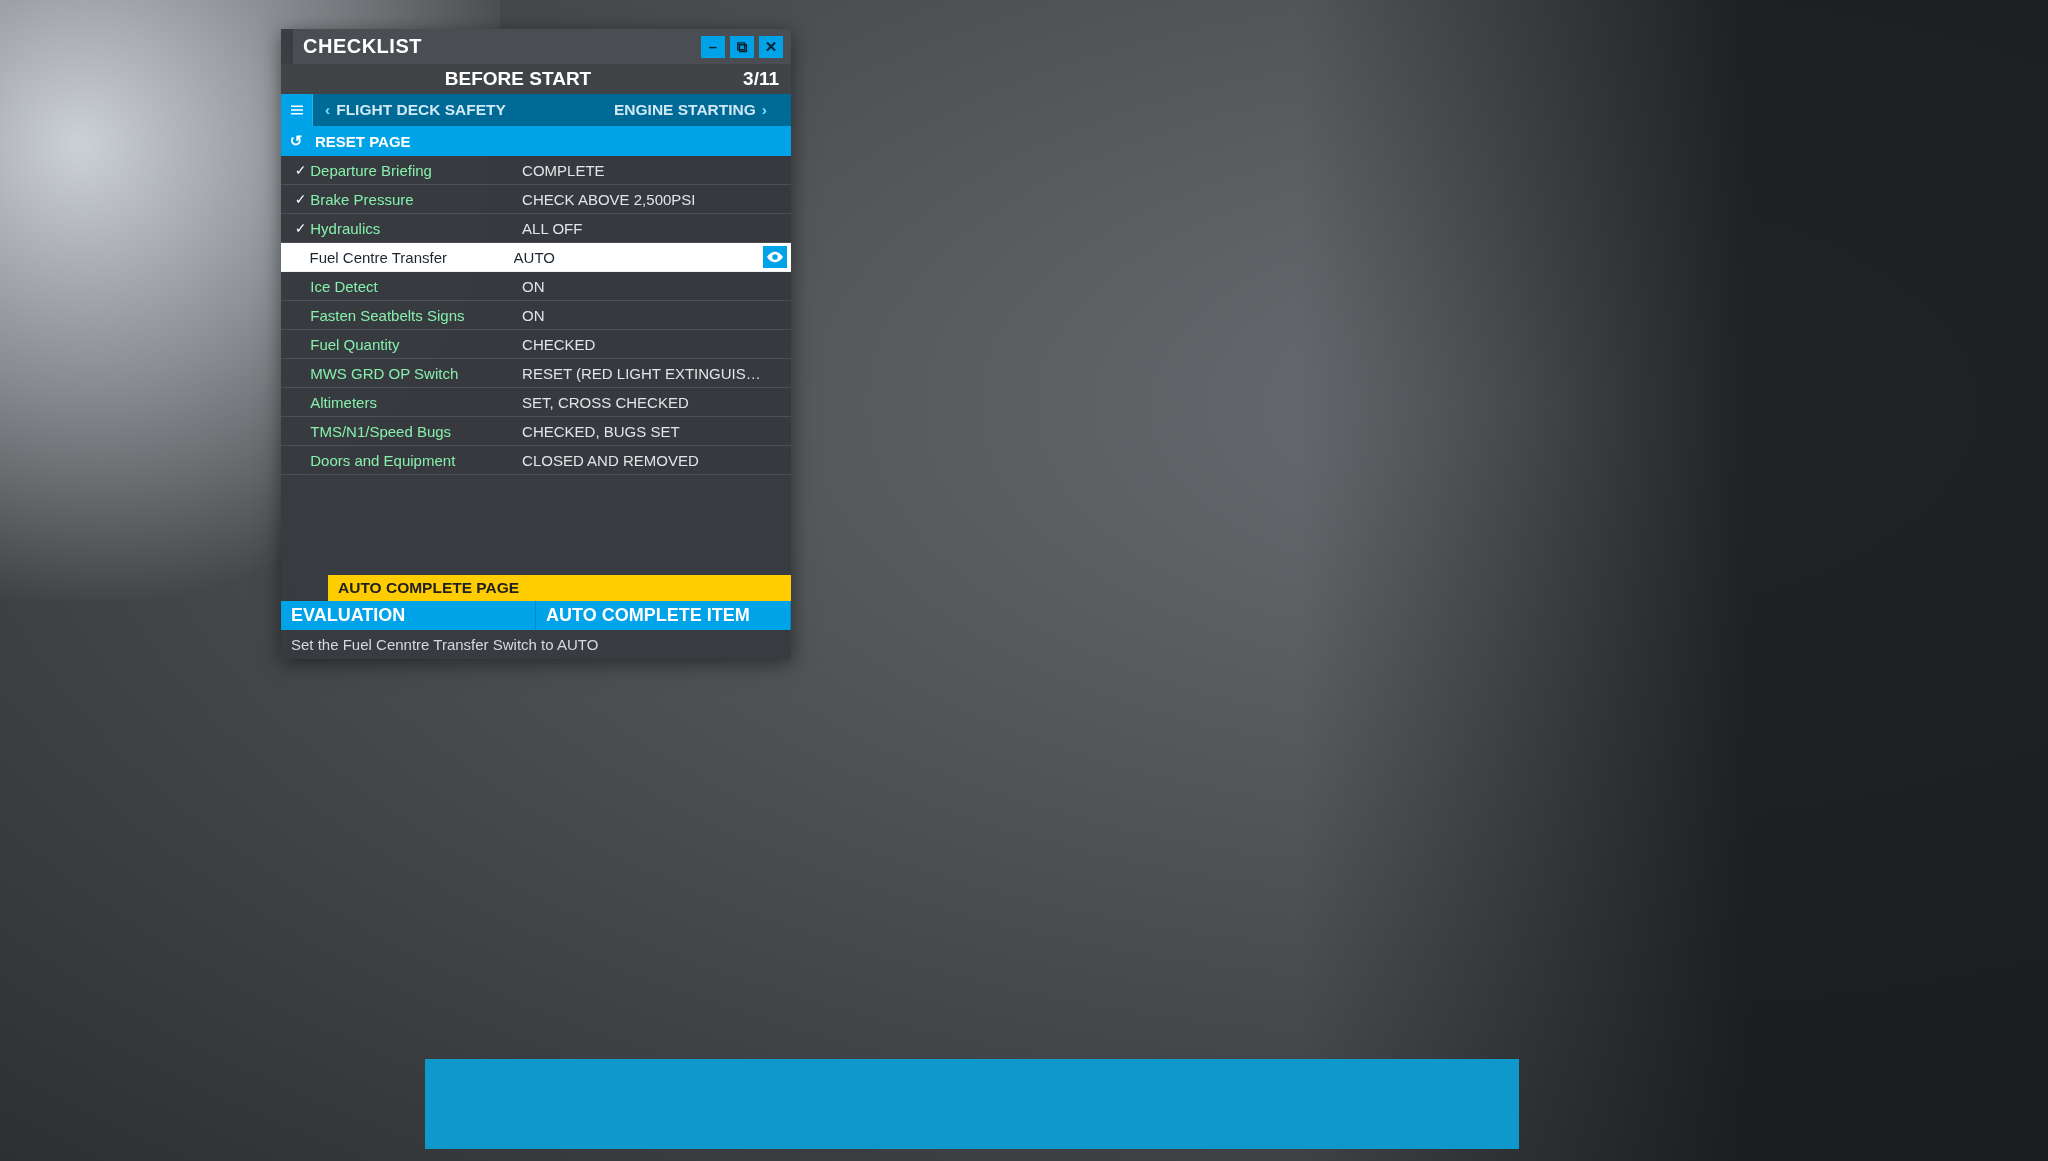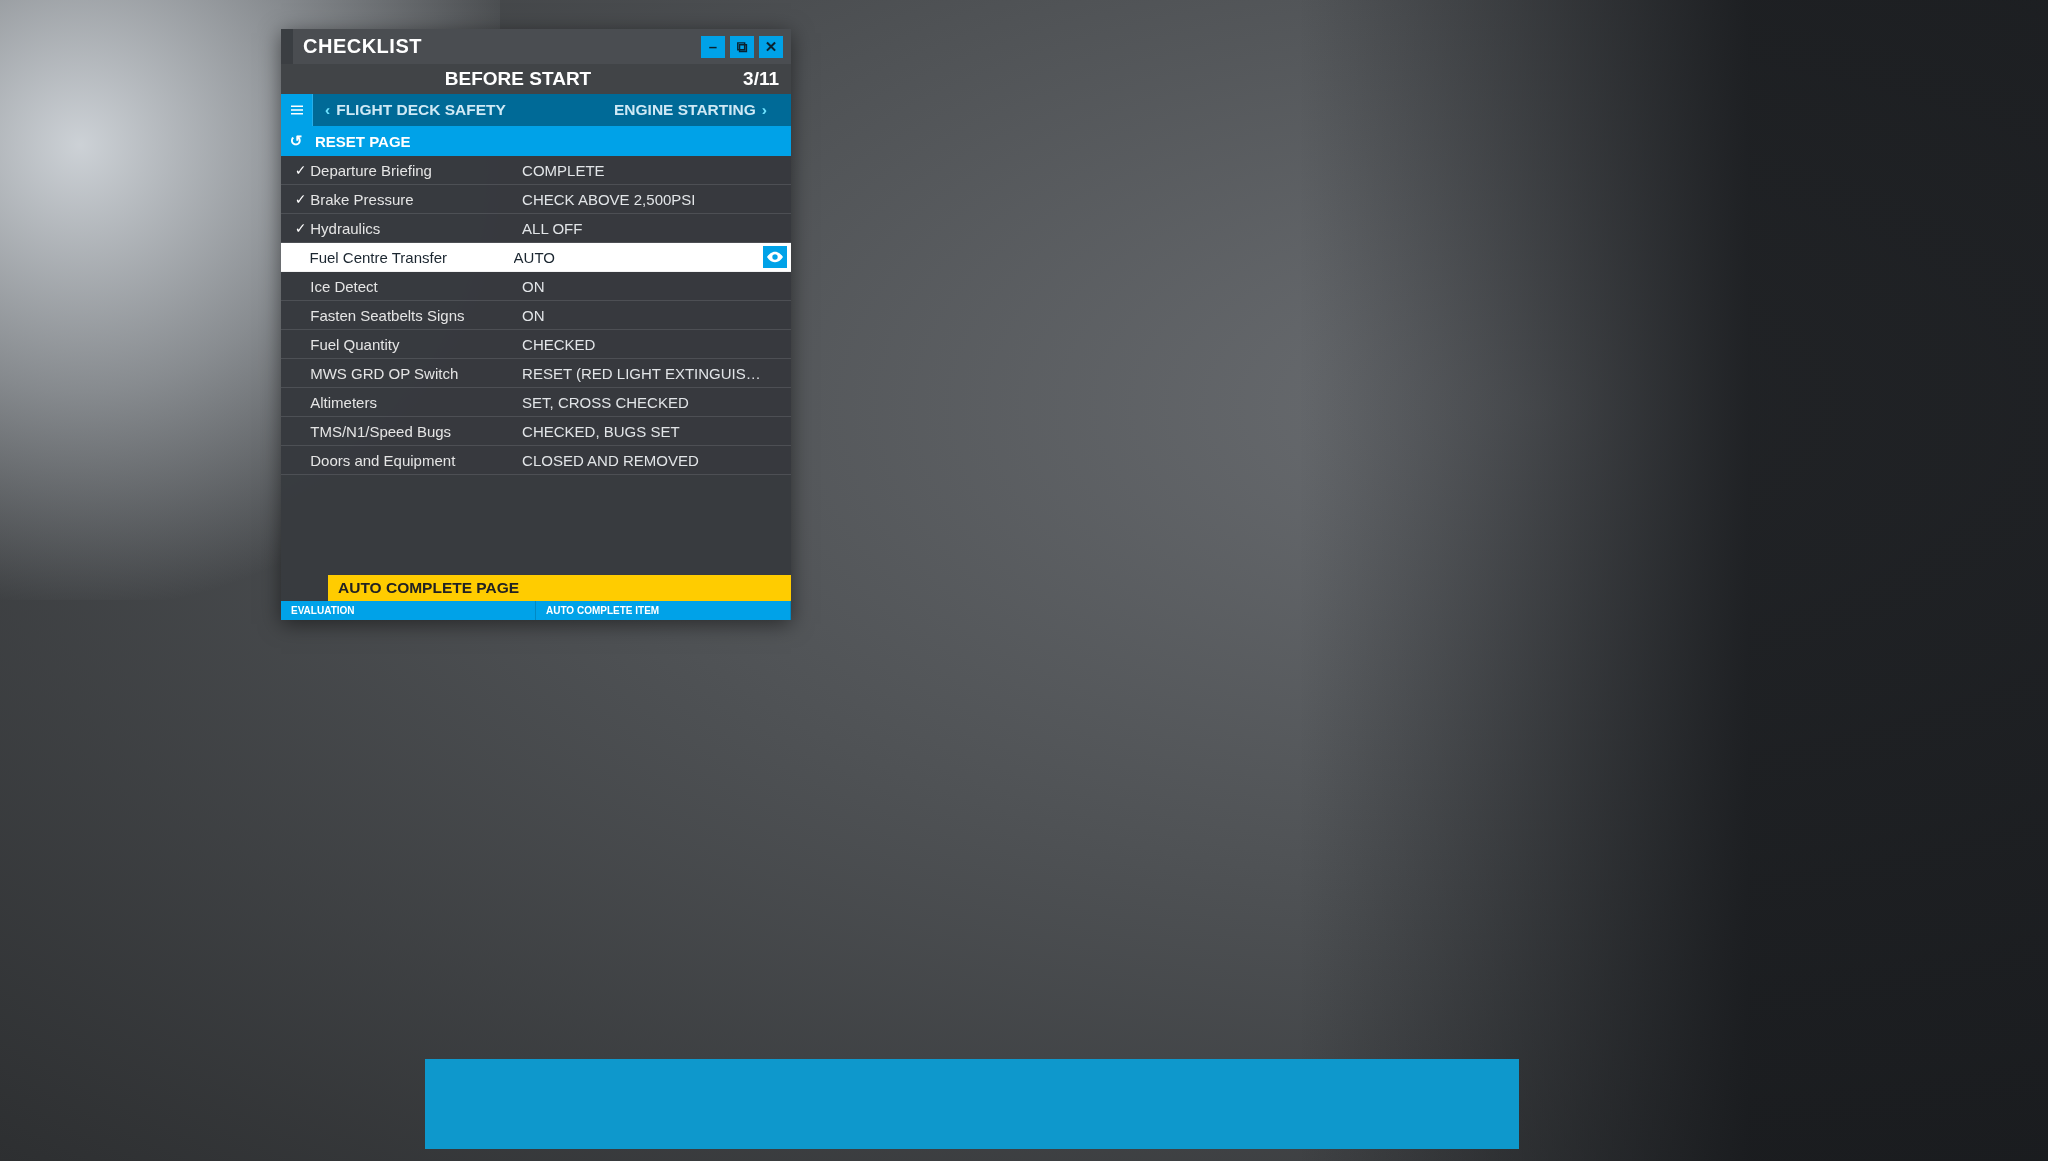--- a/index.html
+++ b/index.html
@@ -135,7 +135,7 @@
     font-size: 15px;
   }
   .item-check { width: 20px; text-align: center; color: #fff; font-size: 14px; }
-  .item-name { flex: 1 1 45%; color: #e5e5e5; }
+  .item-name { flex: 1 1 45%; color: #86efac; }
   .item-state { flex: 1 1 55%; color: #e2e5e8; overflow: hidden; text-overflow: ellipsis; white-space: nowrap; }
   .item-row.selected {
     background: #fff;

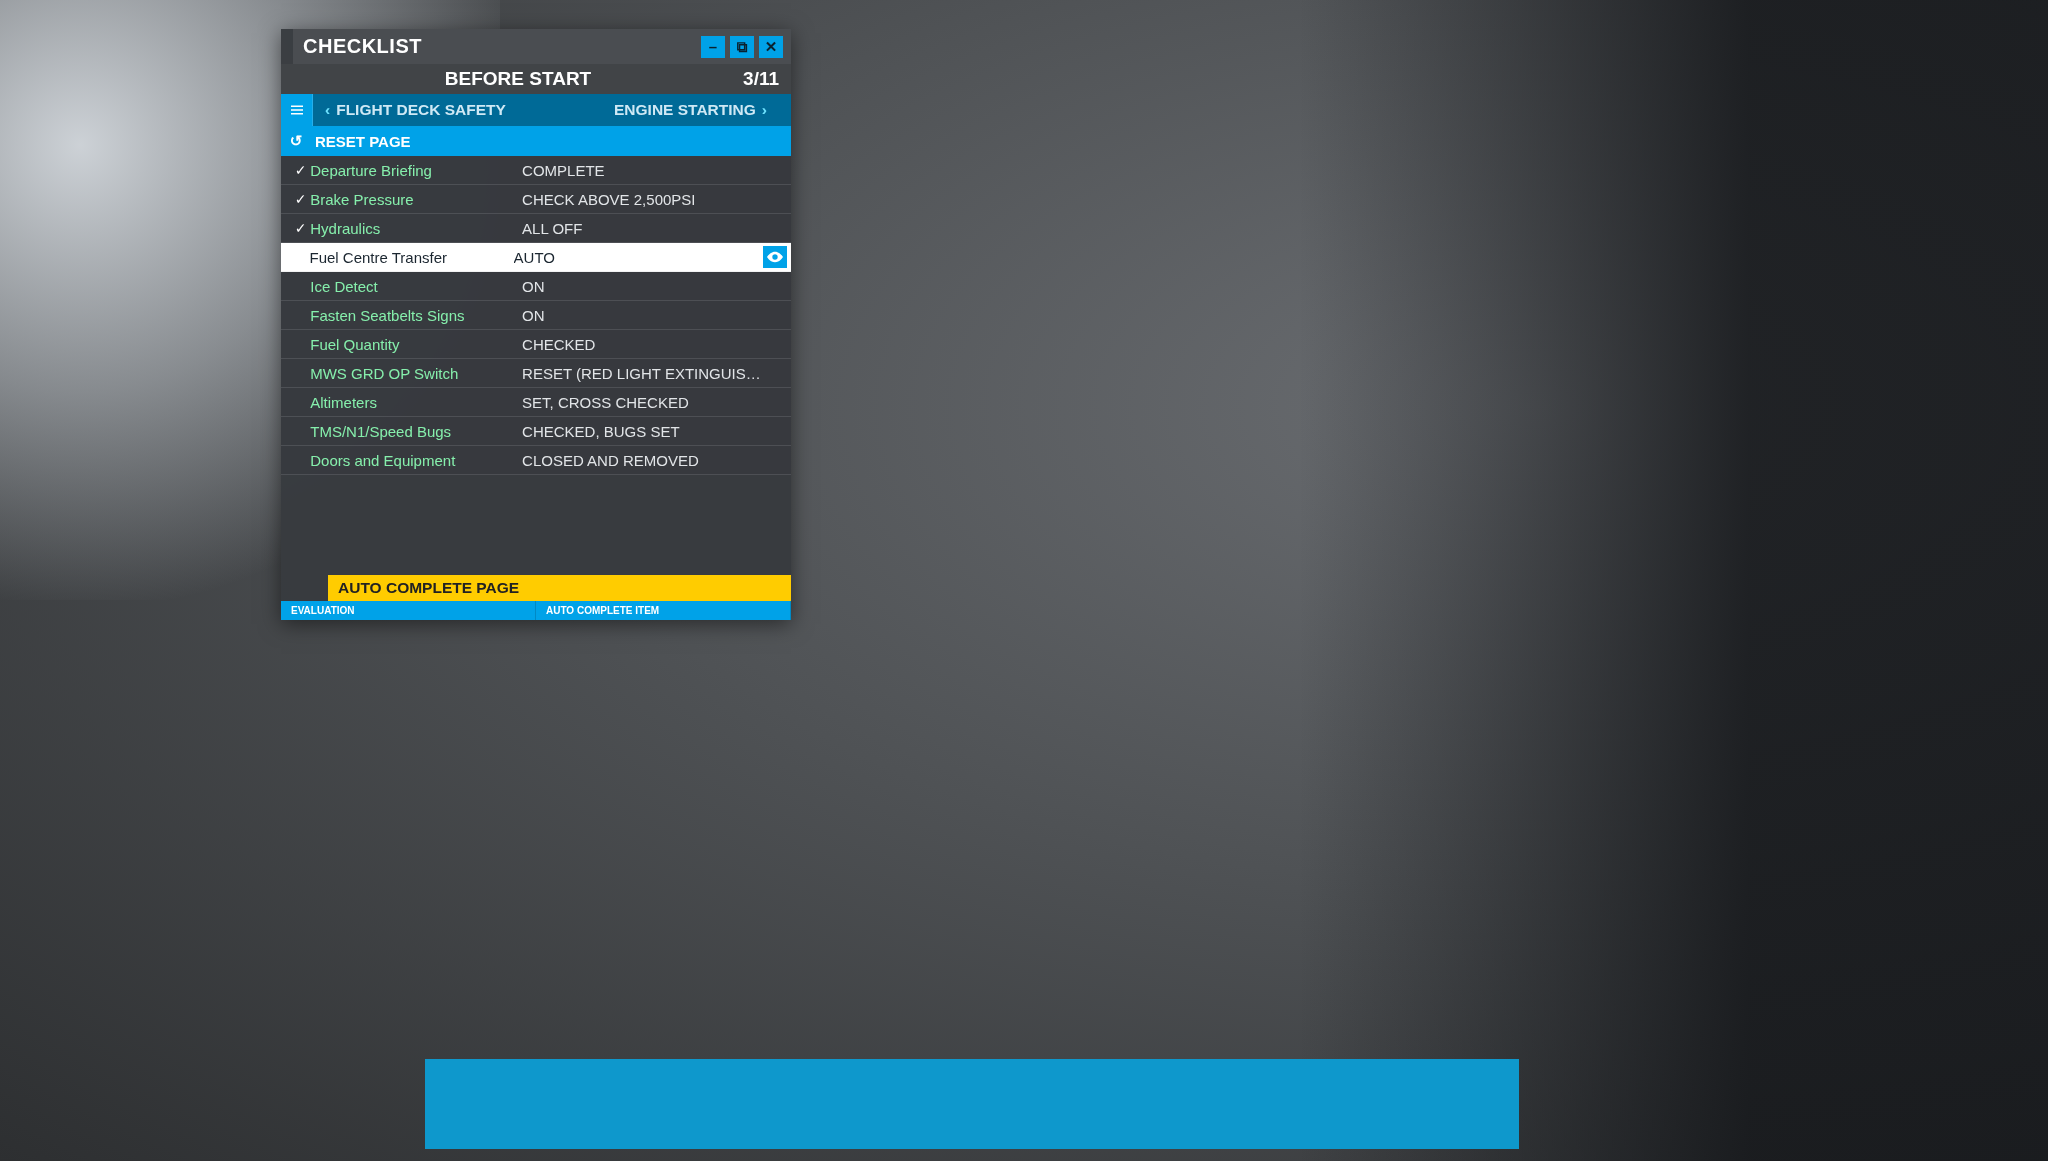--- a/index.html
+++ b/index.html
@@ -170,7 +170,7 @@
     background: #00a2e8;
     color: #fff;
     font-weight: 700;
-    font-size: 10px;
+    font-size: 18px;
     padding: 4px 10px;
     border-right: 1px solid rgba(0,0,0,0.15);
   }

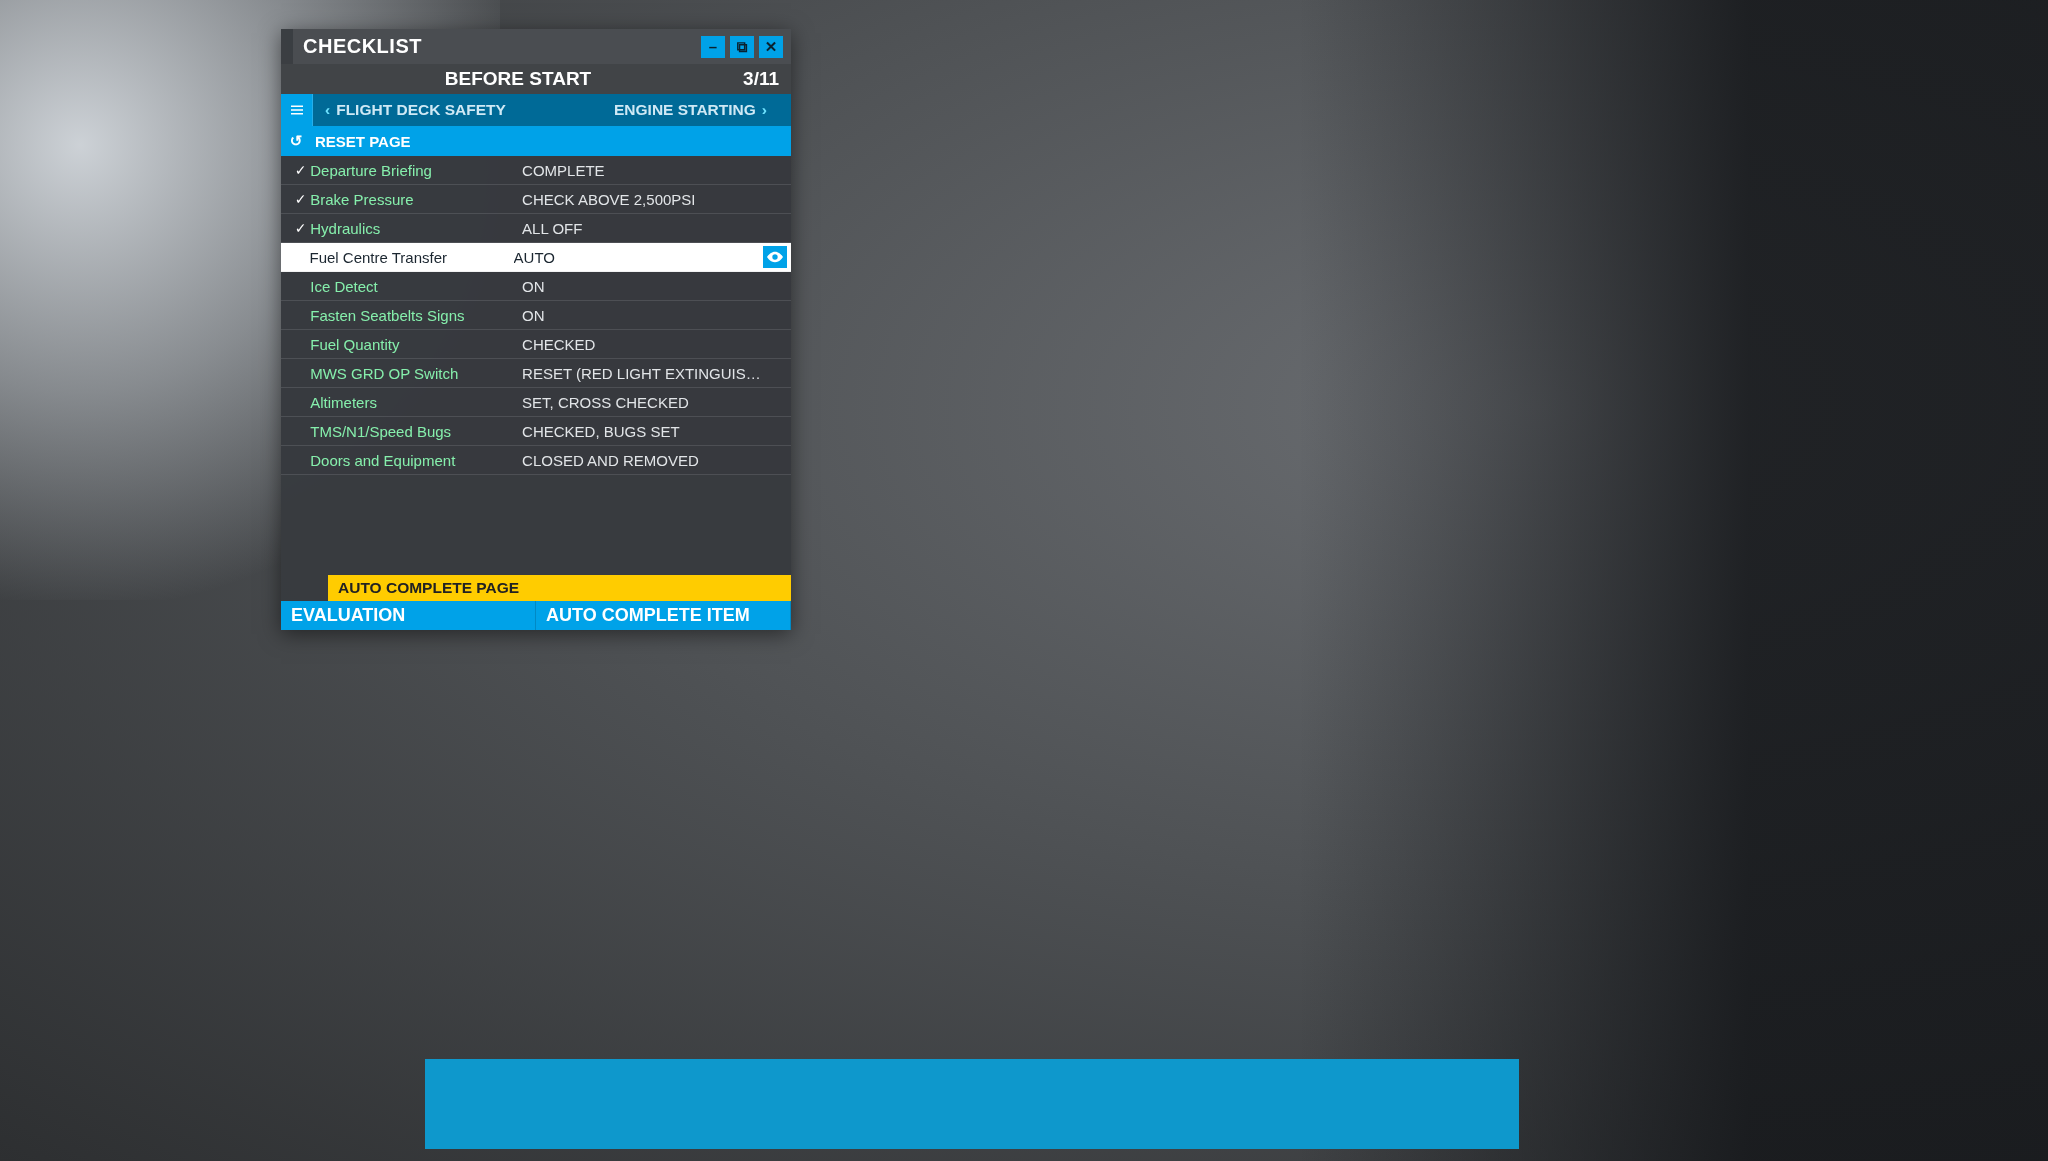--- a/index.html
+++ b/index.html
@@ -318,6 +318,7 @@
     </div>
   </div>
 
+  <div class="hint-row">Set the Fuel Cenntre Transfer Switch to AUTO</div>
 
 </div>
 

